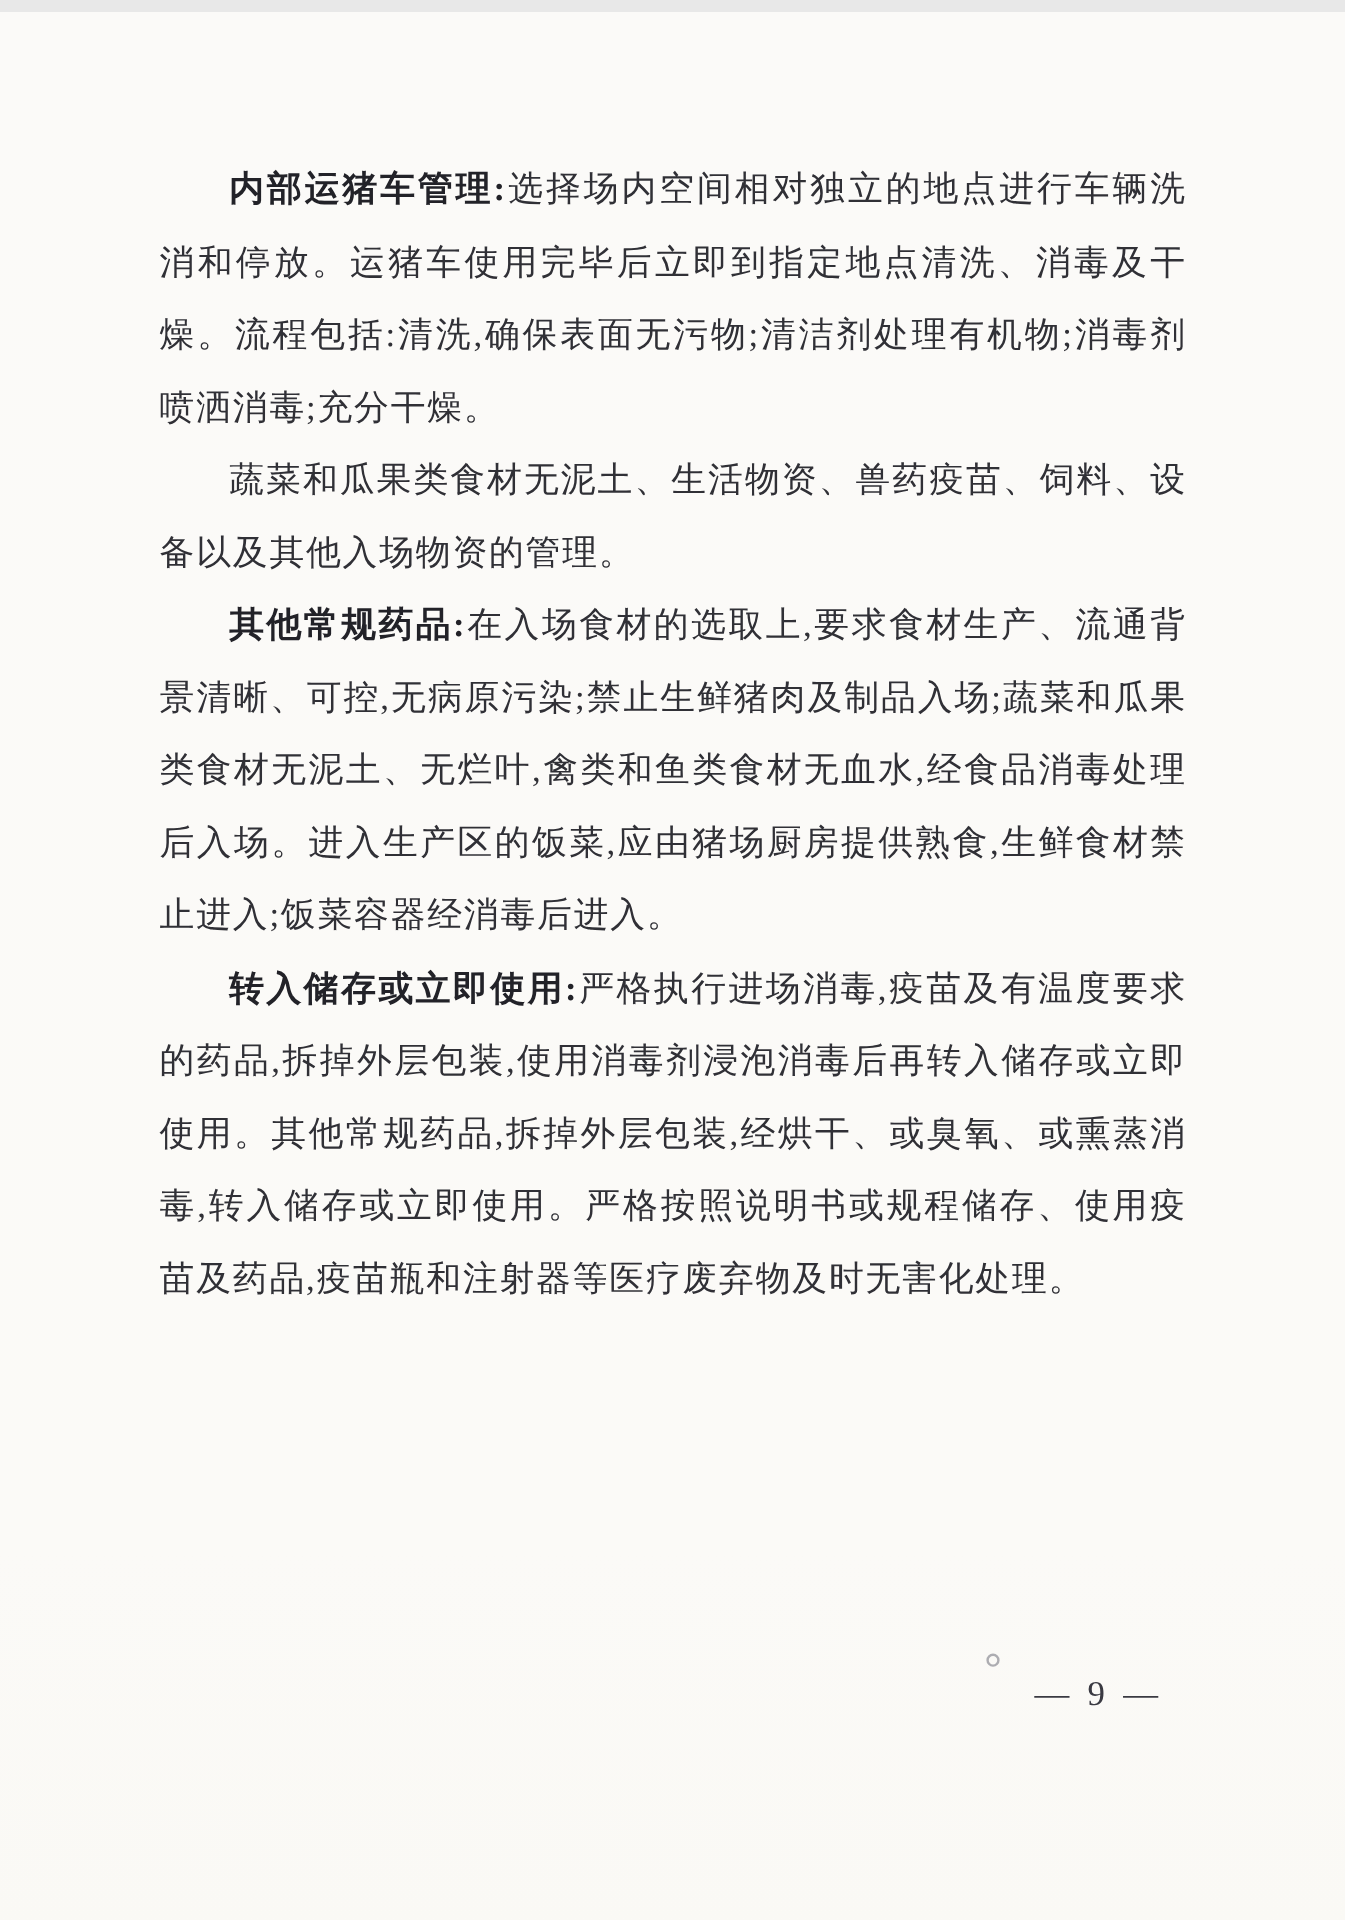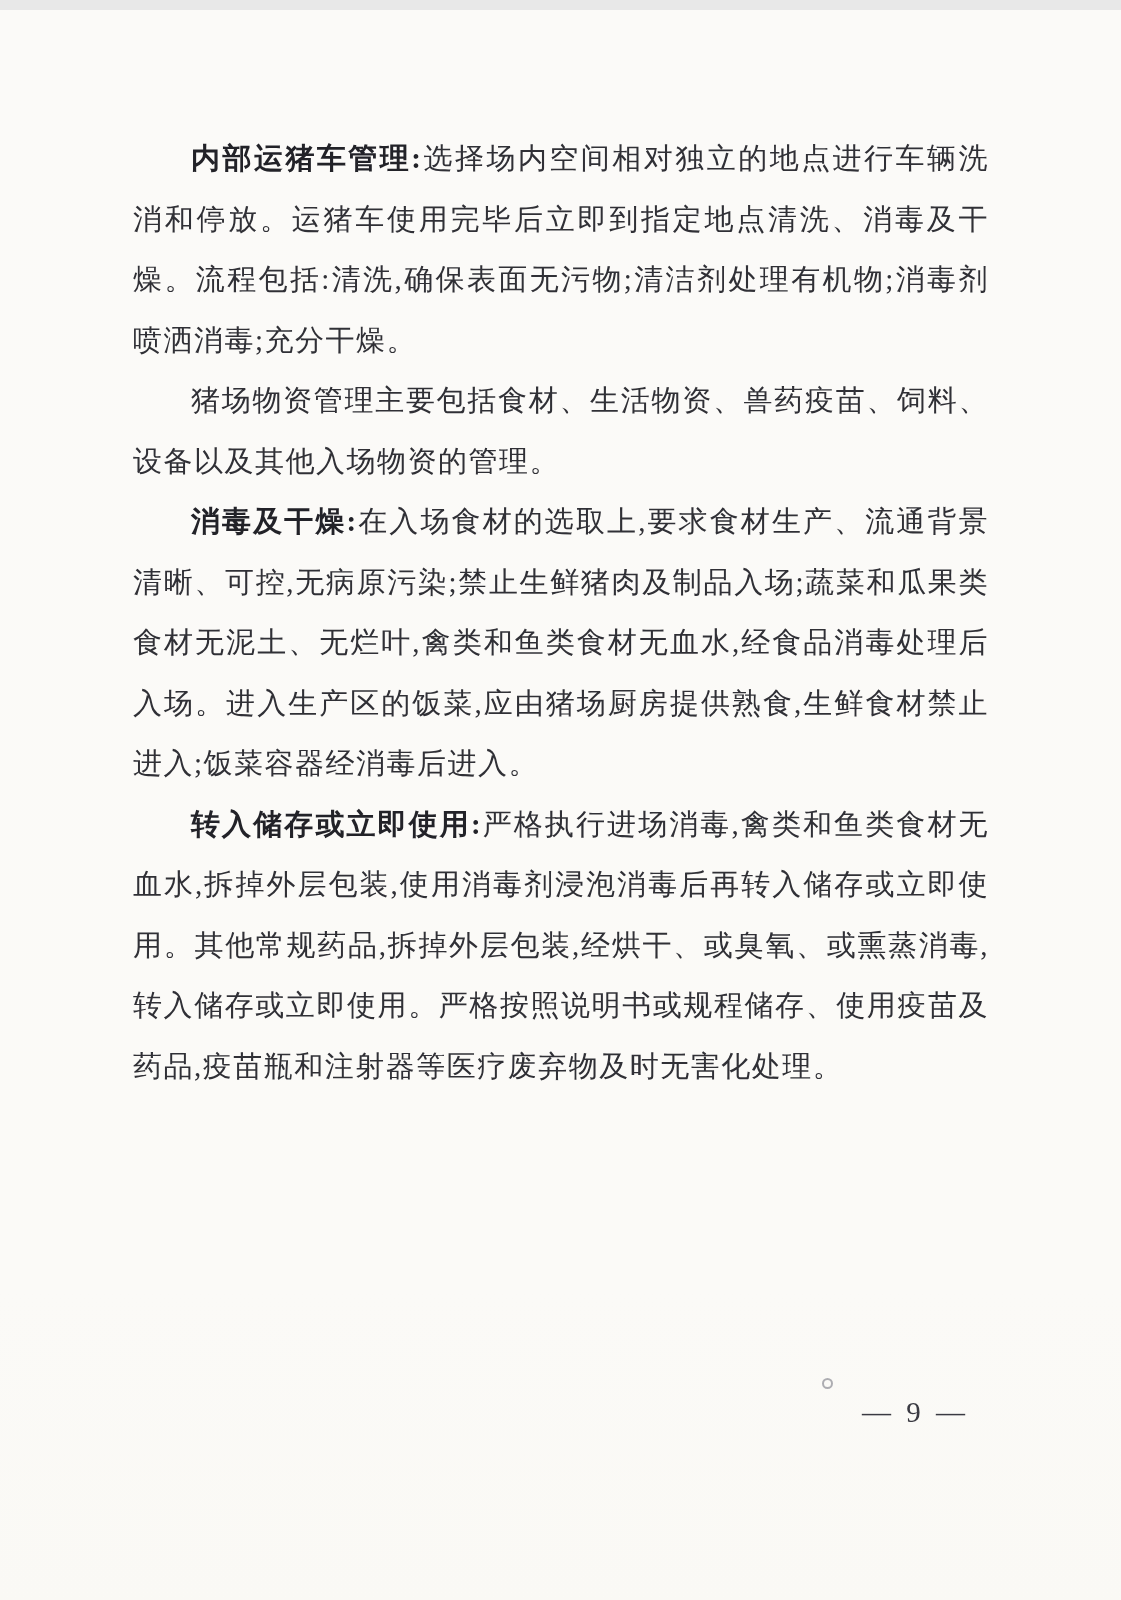--- a/index.html
+++ b/index.html
@@ -75,7 +75,7 @@
 
 
 
-    <p class="para"><span>猪场物资管理主要包括食材、生活物资、兽药疫苗、饲料、设备以及其他入场物资的管理。</span></p>
+    <p class="para"><span>蔬菜和瓜果类食材无泥土、生活物资、兽药疫苗、饲料、设备以及其他入场物资的管理。</span></p>
 
     <p class="para"><b class="lead">消毒及干燥:</b><span>在入场食材的选取上,要求食材生产、流通背景清晰、可控,无病原污染;禁止生鲜猪肉及制品入场;蔬菜和瓜果类食材无泥土、无烂叶,禽类和鱼类食材无血水,经食品消毒处理后入场。进入生产区的饭菜,应由猪场厨房提供熟食,生鲜食材禁止进入;饭菜容器经消毒后进入。</span></p>
 

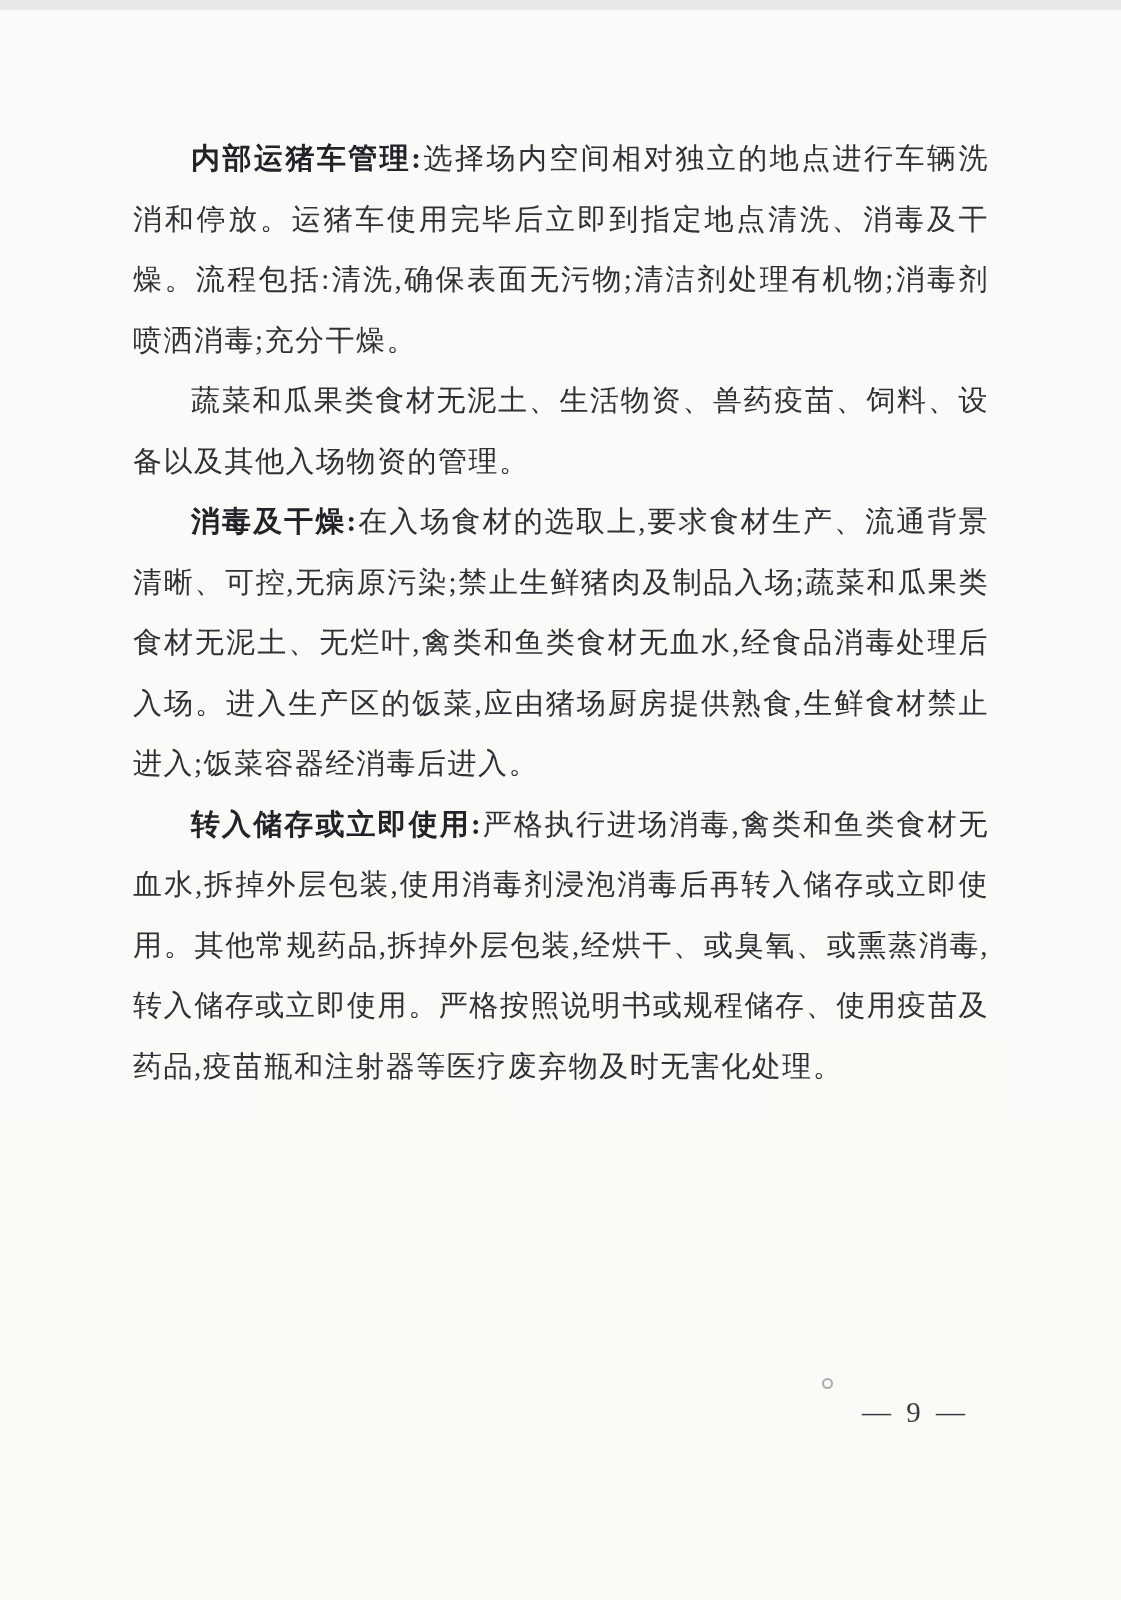--- a/index.html
+++ b/index.html
@@ -77,7 +77,7 @@
 
     <p class="para"><span>蔬菜和瓜果类食材无泥土、生活物资、兽药疫苗、饲料、设备以及其他入场物资的管理。</span></p>
 
-    <p class="para"><b class="lead">消毒及干燥:</b><span>在入场食材的选取上,要求食材生产、流通背景清晰、可控,无病原污染;禁止生鲜猪肉及制品入场;蔬菜和瓜果类食材无泥土、无烂叶,禽类和鱼类食材无血水,经食品消毒处理后入场。进入生产区的饭菜,应由猪场厨房提供熟食,生鲜食材禁止进入;饭菜容器经消毒后进入。</span></p>
+    <p class="para"><b class="lead">其他常规药品:</b><span>在入场食材的选取上,要求食材生产、流通背景清晰、可控,无病原污染;禁止生鲜猪肉及制品入场;蔬菜和瓜果类食材无泥土、无烂叶,禽类和鱼类食材无血水,经食品消毒处理后入场。进入生产区的饭菜,应由猪场厨房提供熟食,生鲜食材禁止进入;饭菜容器经消毒后进入。</span></p>
 
     <p class="para"><b class="lead">转入储存或立即使用:</b><span>严格执行进场消毒,禽类和鱼类食材无血水,拆掉外层包装,使用消毒剂浸泡消毒后再转入储存或立即使用。其他常规药品,拆掉外层包装,经烘干、或臭氧、或熏蒸消毒,转入储存或立即使用。严格按照说明书或规程储存、使用疫苗及药品,疫苗瓶和注射器等医疗废弃物及时无害化处理。</span></p>
 

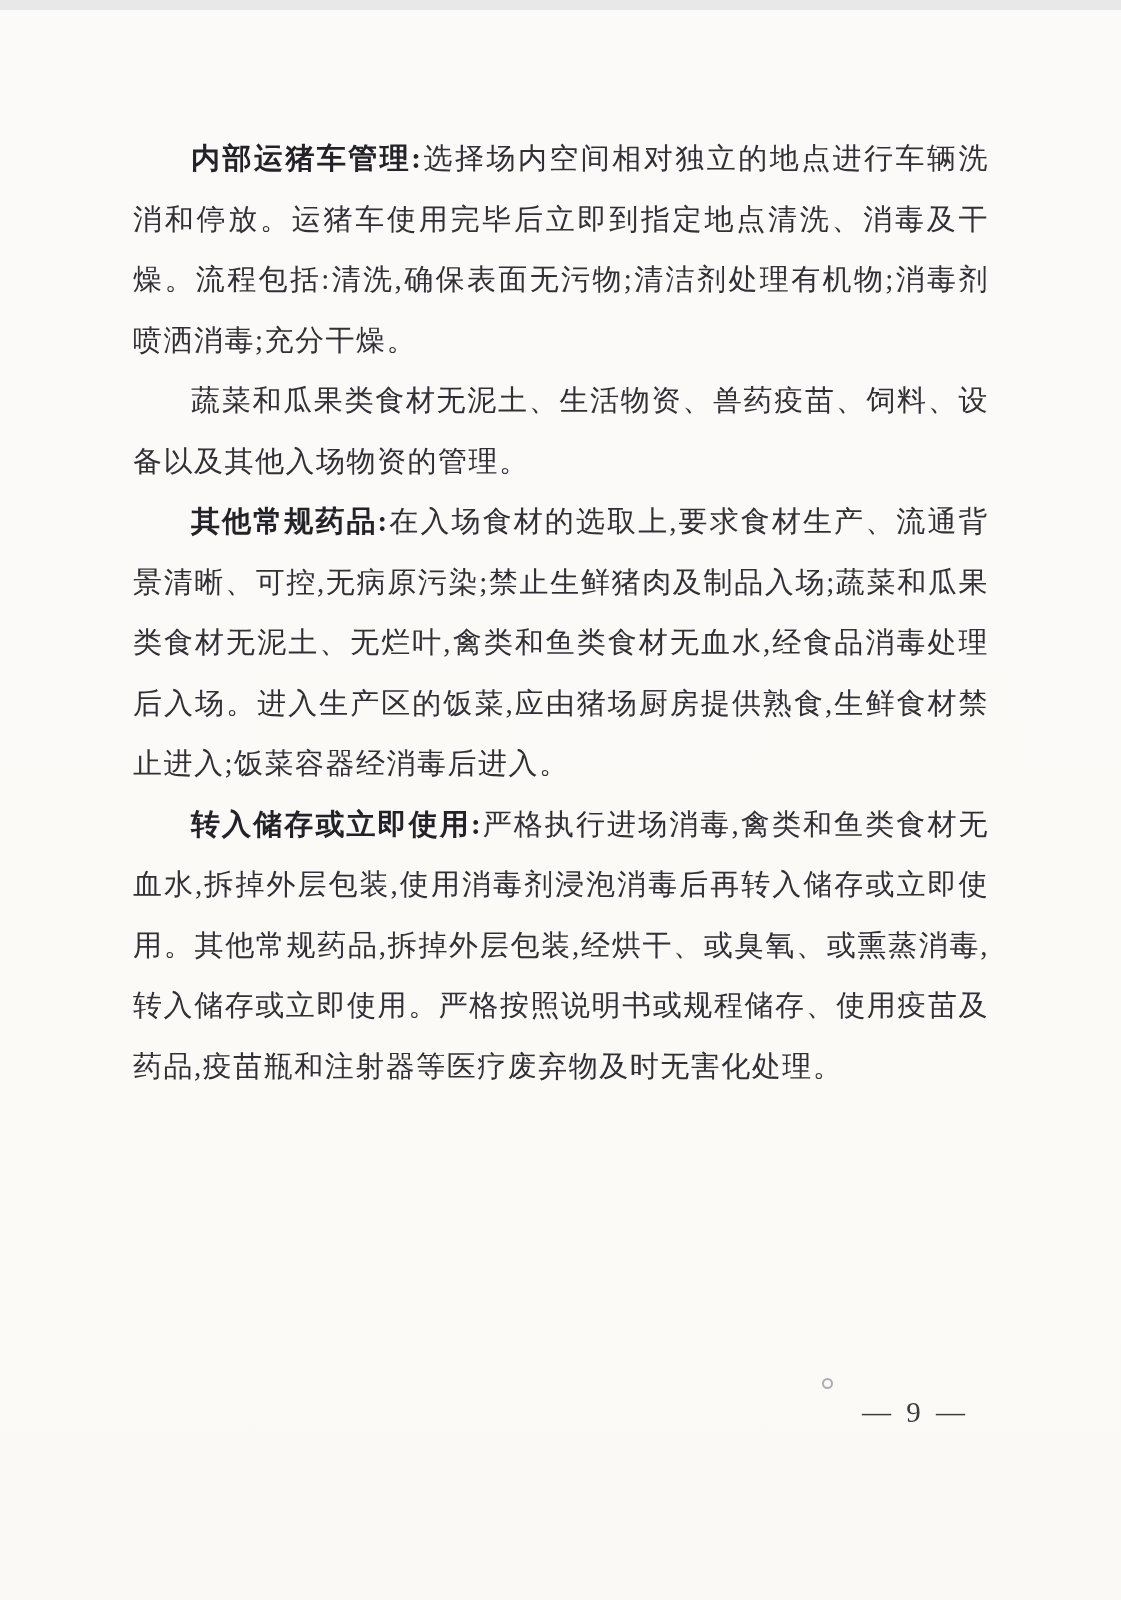--- a/index.html
+++ b/index.html
@@ -79,7 +79,7 @@
 
     <p class="para"><b class="lead">其他常规药品:</b><span>在入场食材的选取上,要求食材生产、流通背景清晰、可控,无病原污染;禁止生鲜猪肉及制品入场;蔬菜和瓜果类食材无泥土、无烂叶,禽类和鱼类食材无血水,经食品消毒处理后入场。进入生产区的饭菜,应由猪场厨房提供熟食,生鲜食材禁止进入;饭菜容器经消毒后进入。</span></p>
 
-    <p class="para"><b class="lead">转入储存或立即使用:</b><span>严格执行进场消毒,禽类和鱼类食材无血水,拆掉外层包装,使用消毒剂浸泡消毒后再转入储存或立即使用。其他常规药品,拆掉外层包装,经烘干、或臭氧、或熏蒸消毒,转入储存或立即使用。严格按照说明书或规程储存、使用疫苗及药品,疫苗瓶和注射器等医疗废弃物及时无害化处理。</span></p>
+    <p class="para"><b class="lead">转入储存或立即使用:</b><span>严格执行进场消毒,疫苗及有温度要求的药品,拆掉外层包装,使用消毒剂浸泡消毒后再转入储存或立即使用。其他常规药品,拆掉外层包装,经烘干、或臭氧、或熏蒸消毒,转入储存或立即使用。严格按照说明书或规程储存、使用疫苗及药品,疫苗瓶和注射器等医疗废弃物及时无害化处理。</span></p>
 
   </div>
 

